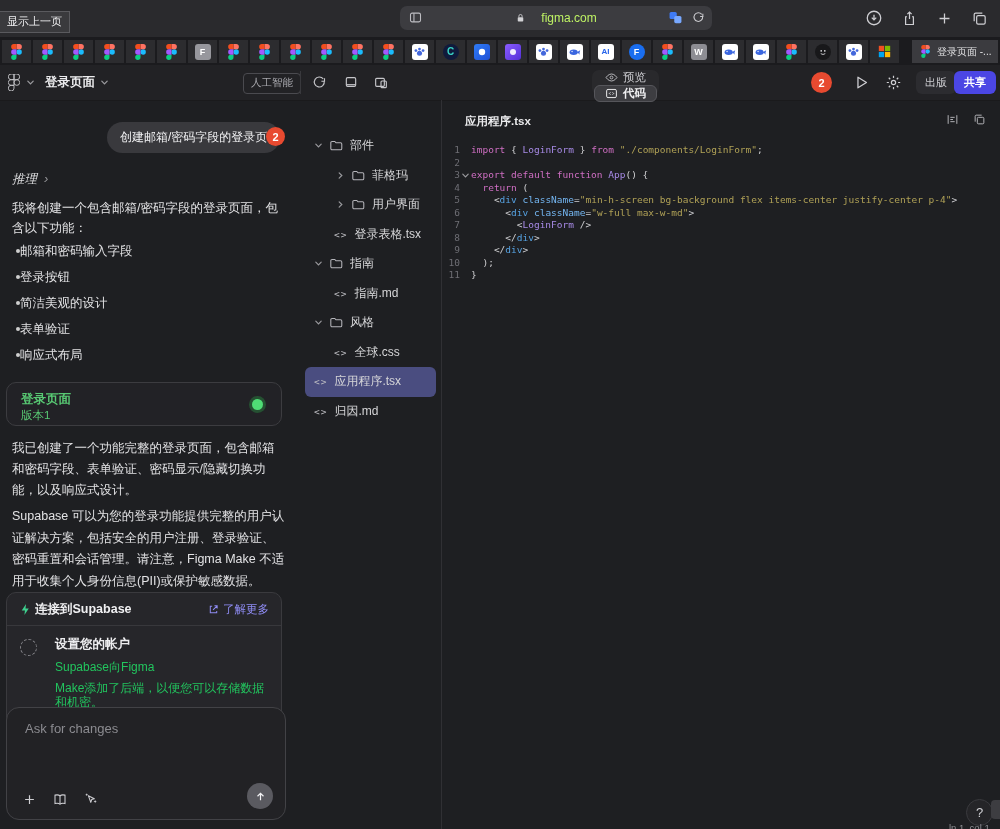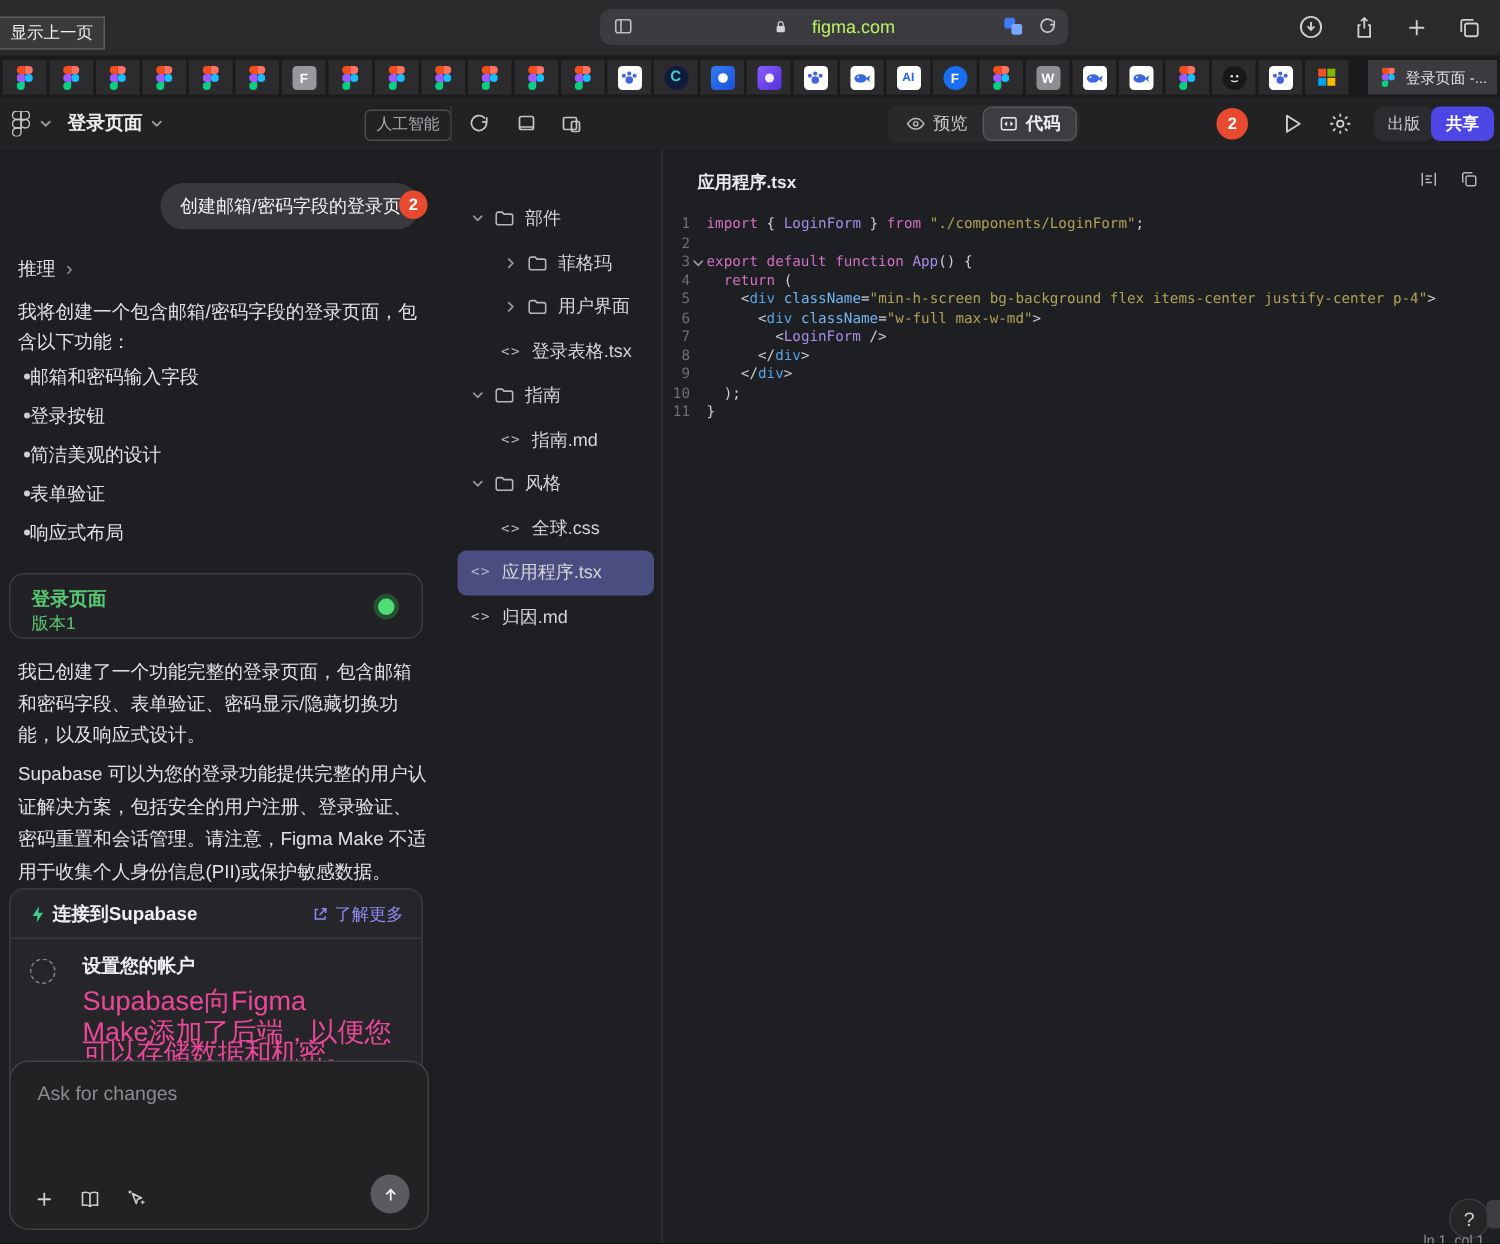--- a/index.html
+++ b/index.html
@@ -47,7 +47,7 @@
   .ai-badge{position:absolute;left:243px;top:8px;border:1px solid #4a4a4f;border-radius:4px;color:#ababb0;
     font-size:10.5px;padding:2px 7px 3px;}
   .toggle-wrap{position:absolute;left:592px;top:5px;height:25px;background:#29292c;border-radius:7px;
-    display:flex;align-items:center;padding:0 2px;}
+    display:flex;align-items:center;padding:0 2px;flex-direction:column;}
   .toggle-seg{display:flex;align-items:center;gap:5px;font-size:11.5px;color:#c9c9cd;padding:0 10px;height:21px;border-radius:6px;cursor:pointer;}
   .toggle-seg.active{background:#3d3d41;border:1px solid #56565b;color:#f0f0f2;font-weight:bold;}
   .red-badge{position:absolute;left:811px;top:7px;width:21px;height:21px;border-radius:50%;background:#e84a30;

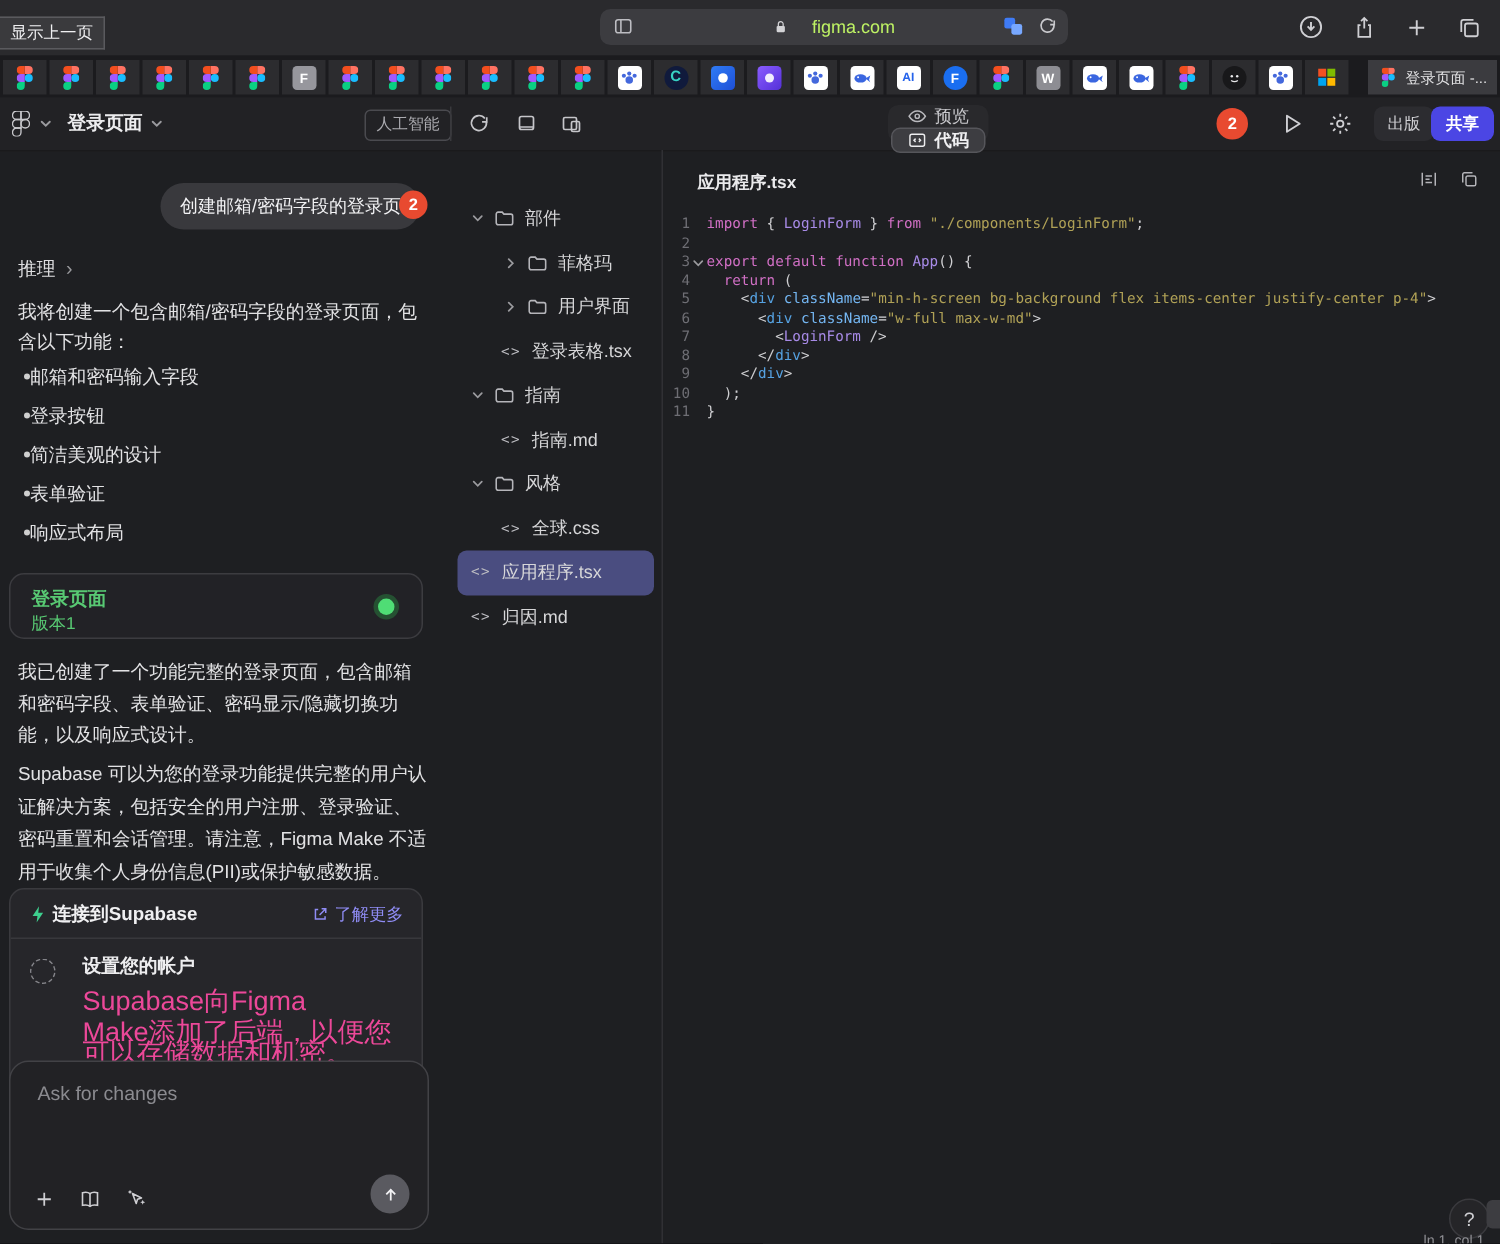--- a/index.html
+++ b/index.html
@@ -63,7 +63,7 @@
     font-size:12px;color:#f2f2f4;white-space:nowrap;}
   .bubble-badge{position:absolute;left:266px;top:27px;width:19px;height:19px;border-radius:50%;background:#e84a30;
     color:#fff;font-size:11px;font-weight:bold;display:flex;align-items:center;justify-content:center;}
-  .reasoning{position:absolute;left:12px;top:71px;display:flex;align-items:flex-start;gap:7px;color:#dedee0;cursor:pointer;}
+  .reasoning{position:absolute;left:12px;top:71px;display:flex;align-items:flex-start;gap:7px;color:#dedee0;cursor:pointer;font-style:italic;}
   .reasoning .chev{color:#98989c;font-size:13px}
   .chat-p{position:absolute;left:12px;width:274px;line-height:20px;}
   .feature-list{position:absolute;left:14px;top:138px;margin:0;padding:0;list-style:none;}

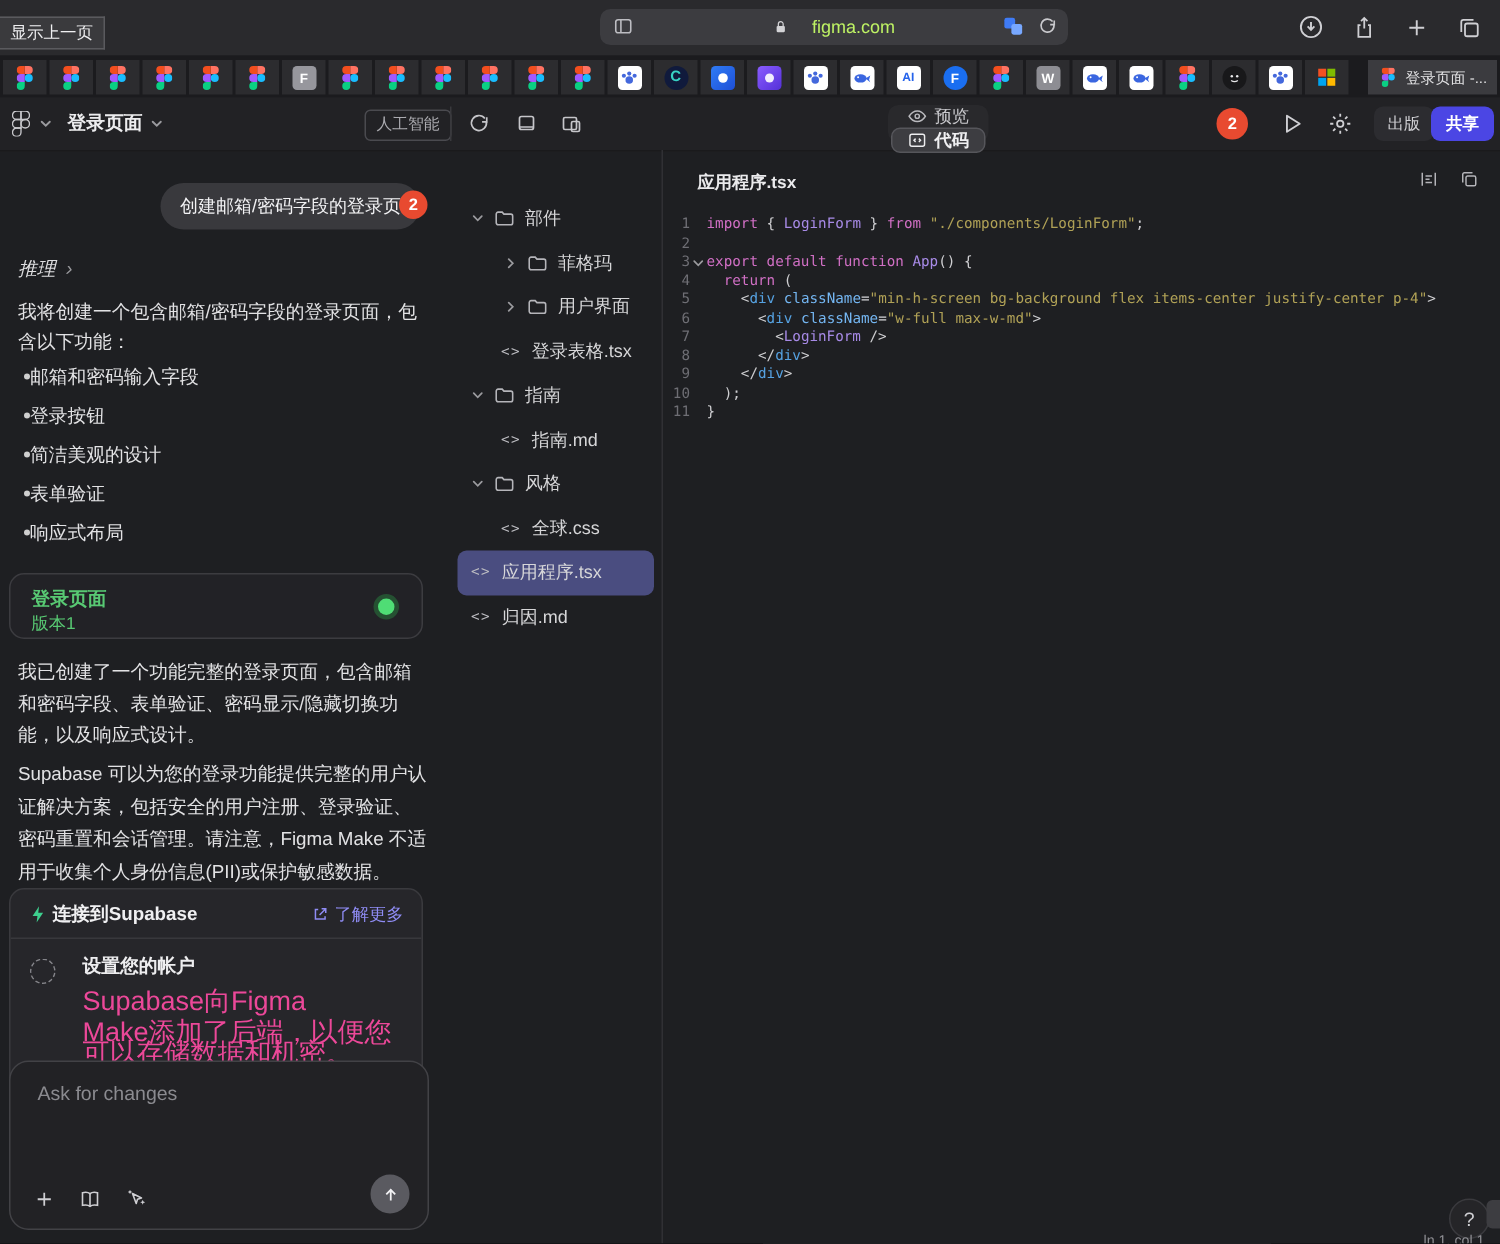--- a/index.html
+++ b/index.html
@@ -83,7 +83,7 @@
   .sc-body{padding:10px 12px 12px;position:relative;}
   .dashed-circle{position:absolute;left:13px;top:13px;width:15px;height:15px;border:1.5px dashed #85858a;border-radius:50%;}
   .sc-step-title{margin-left:36px;font-size:12.5px;font-weight:bold;color:#ededef;}
-  .sc-step-line{margin-left:36px;margin-top:7px;font-size:18px;color:#ec4899;line-height:14px;}
+  .sc-step-line{margin-left:36px;margin-top:7px;font-size:12px;color:#22c55e;line-height:14px;}
   .sc-partial-btn{margin-left:36px;margin-top:10px;width:62px;height:16px;border-radius:5px;background:#4b46e4;opacity:.8;filter:blur(1px);}
   .chat-input{position:absolute;left:6px;top:607px;width:280px;height:113px;border:1px solid #424246;border-radius:13px;
     background:#222225;box-sizing:border-box;z-index:5;}

